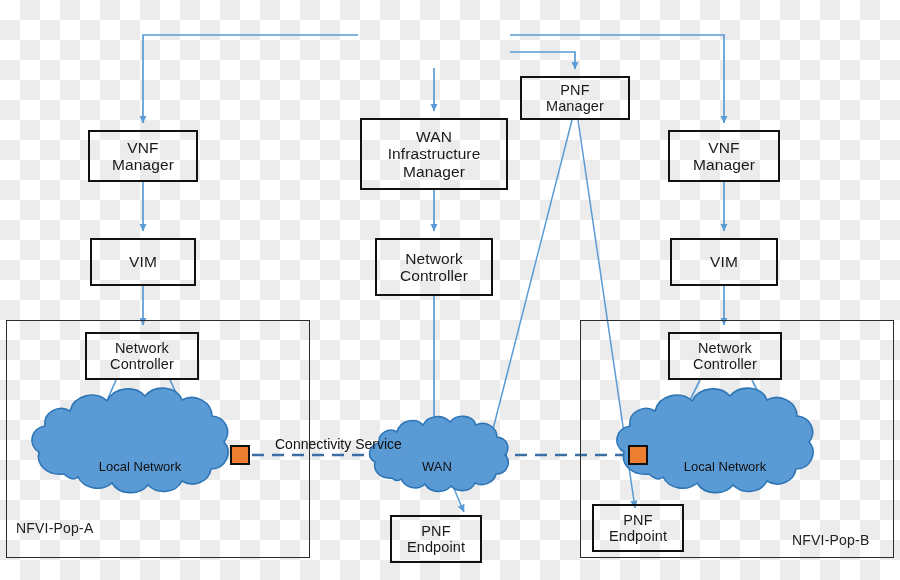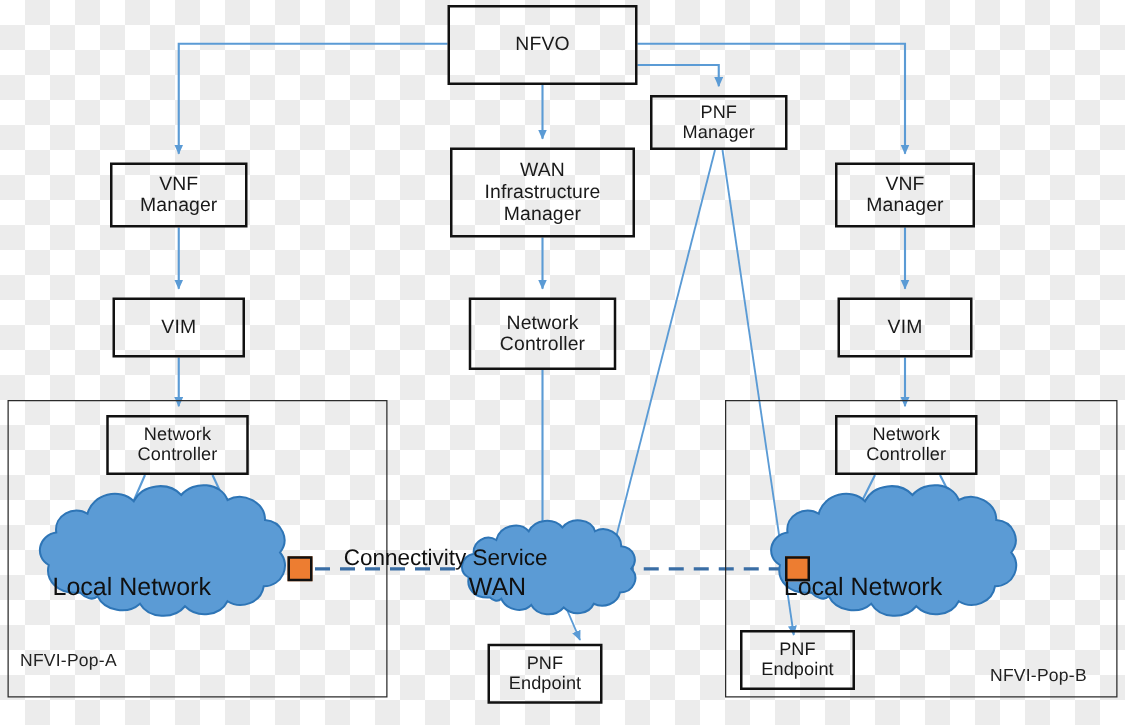--- a/index.html
+++ b/index.html
@@ -189,7 +189,6 @@
 
   <div class="conn-label" style="left:275px;top:436px;">Connectivity Service</div>
 
-  <div class="node" style="left:358px;top:4px;width:152px;height:64px;">NFVO</div>
 
   <div class="node" style="left:520px;top:76px;width:110px;height:44px;font-size:14.5px;">PNF
 Manager</div>

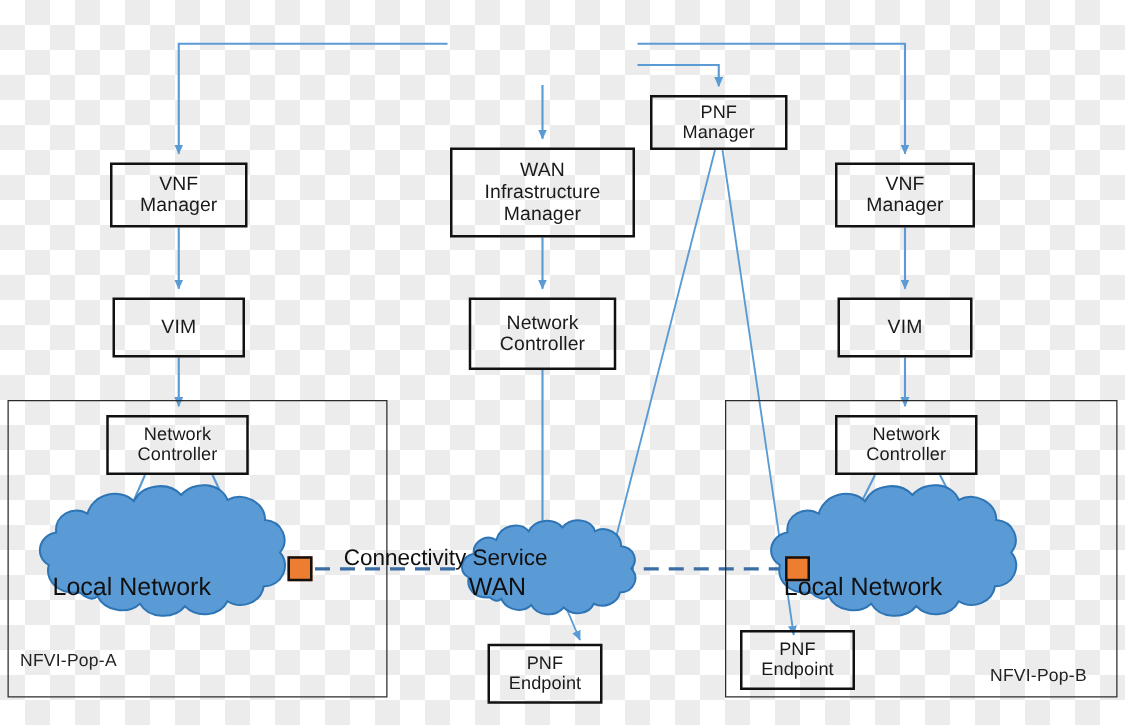--- a/index.html
+++ b/index.html
@@ -54,7 +54,7 @@
   }
   .conn-label{
     position:absolute;
-    font-size:18px;
+    font-size:14px;
     color:#101010;
     white-space:nowrap;
   }

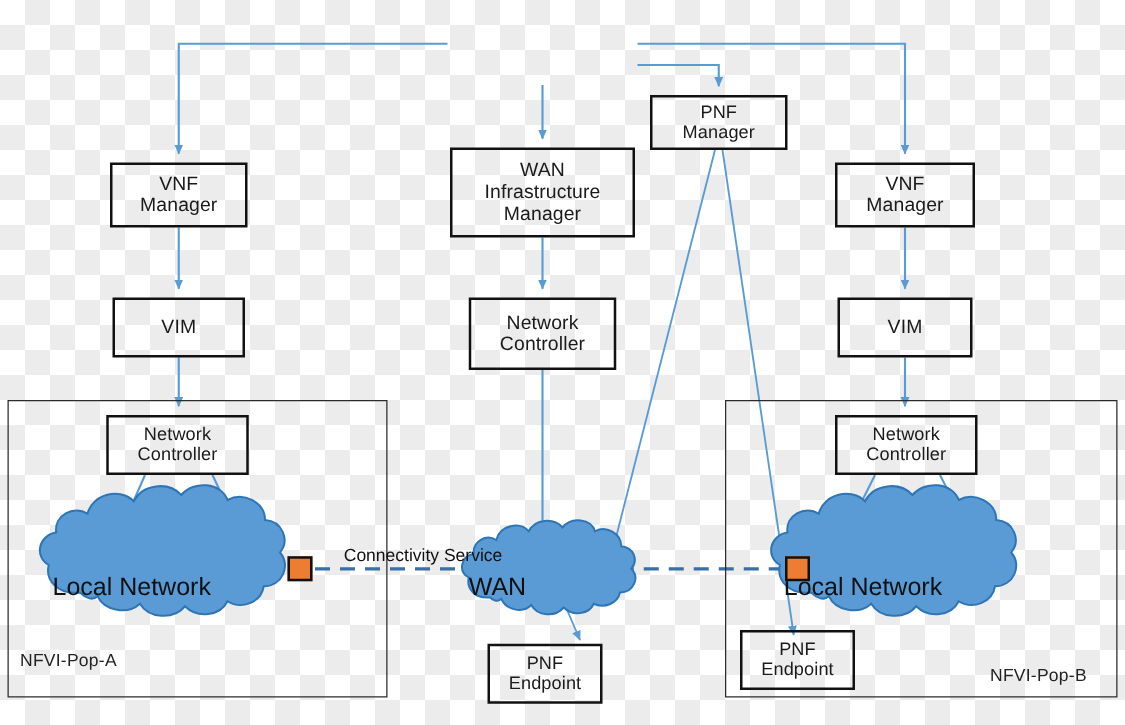--- a/index.html
+++ b/index.html
@@ -47,10 +47,10 @@
   }
   .cloud-label{
     position:absolute;
-    font-size:20px;
+    font-size:13px;
     color:#101010;
     white-space:nowrap;
-    text-align:left;
+    text-align:center;
   }
   .conn-label{
     position:absolute;

